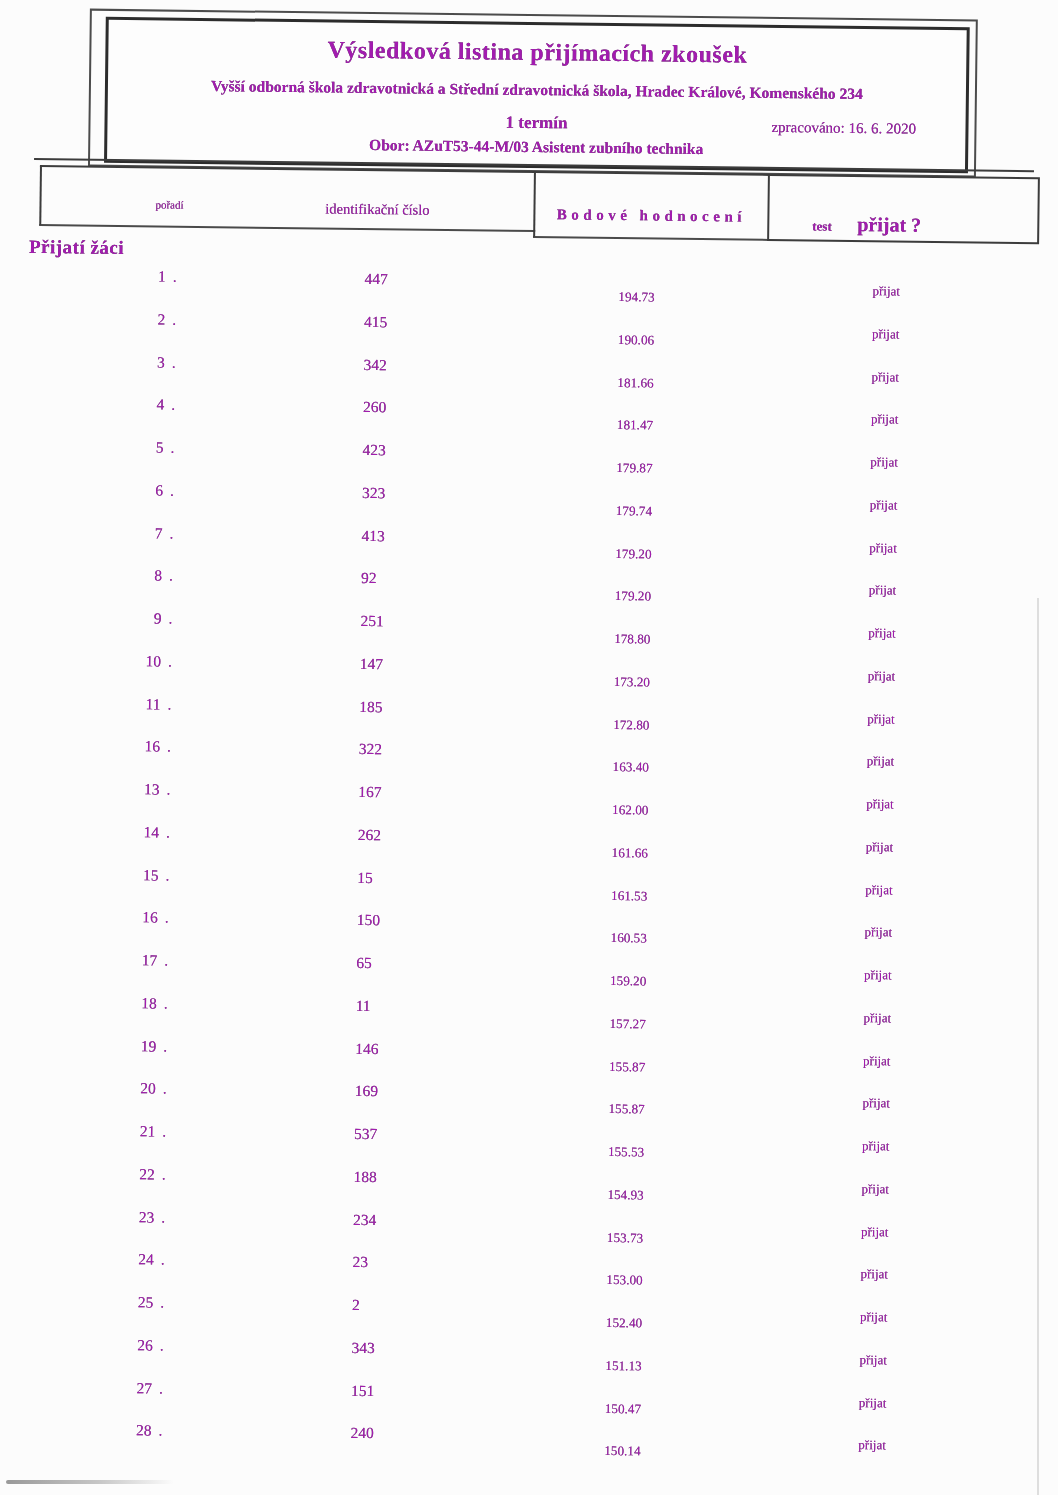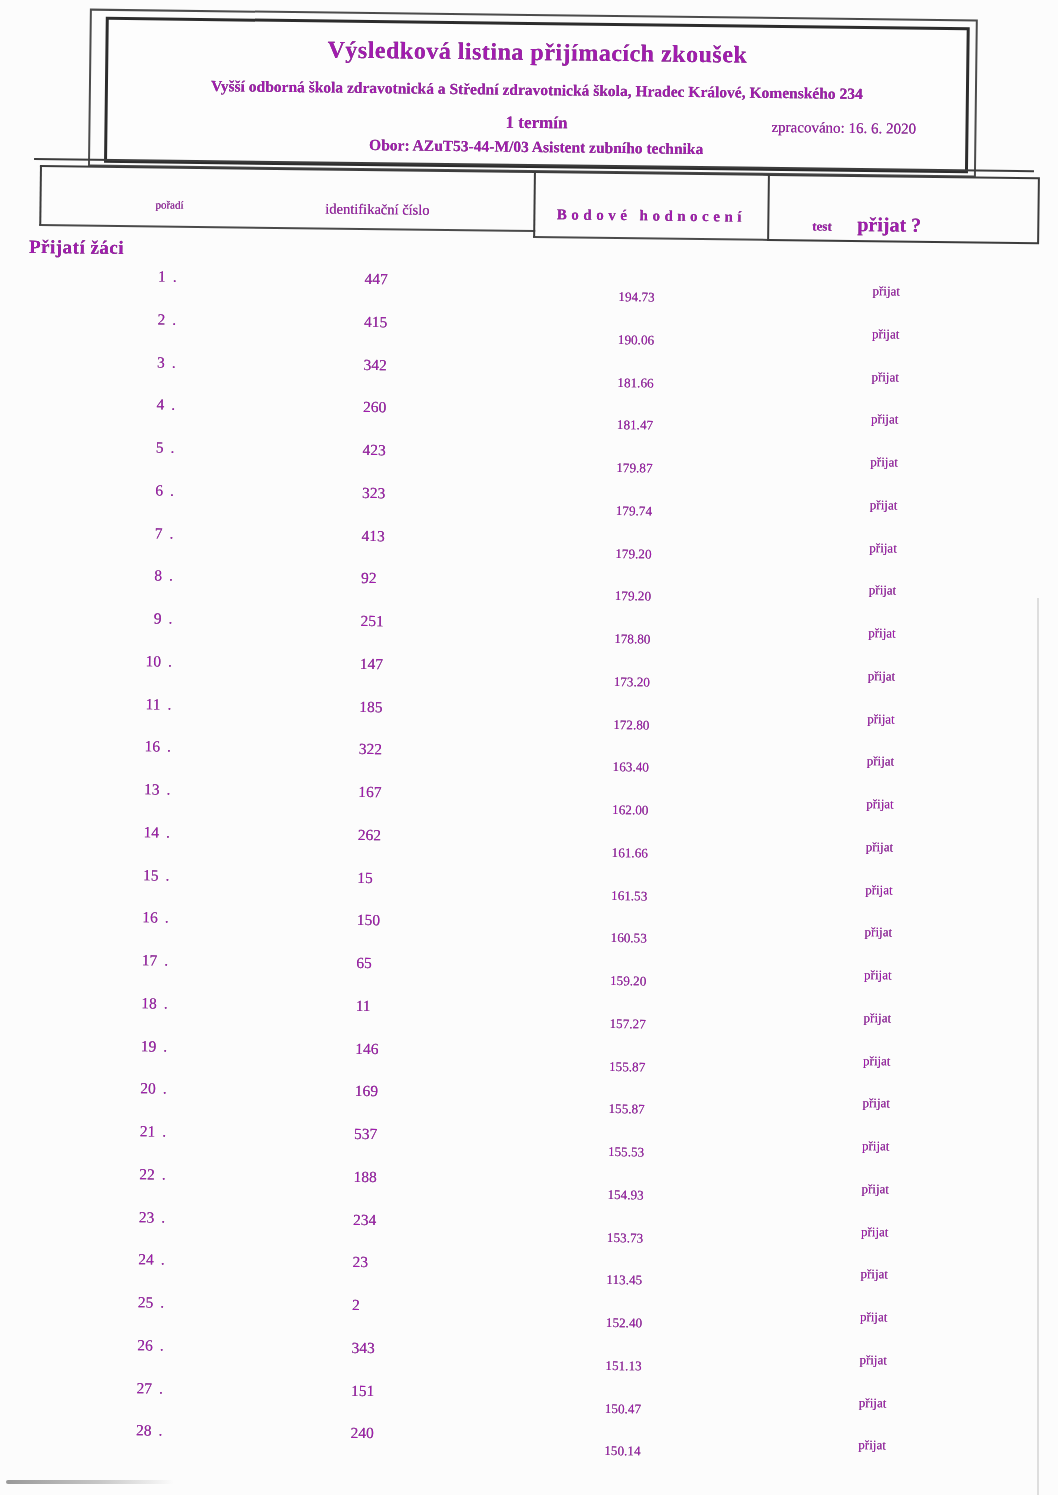--- a/index.html
+++ b/index.html
@@ -288,7 +288,7 @@
   <div class="row">
     <span class="cell c-rank"><span>24</span><span class="dot">.</span></span>
     <span class="cell c-id">23</span>
-    <span class="cell c-score">113.45</span>
+    <span class="cell c-score">153.00</span>
     <span class="cell c-adm">přijat</span>
   </div>
 

